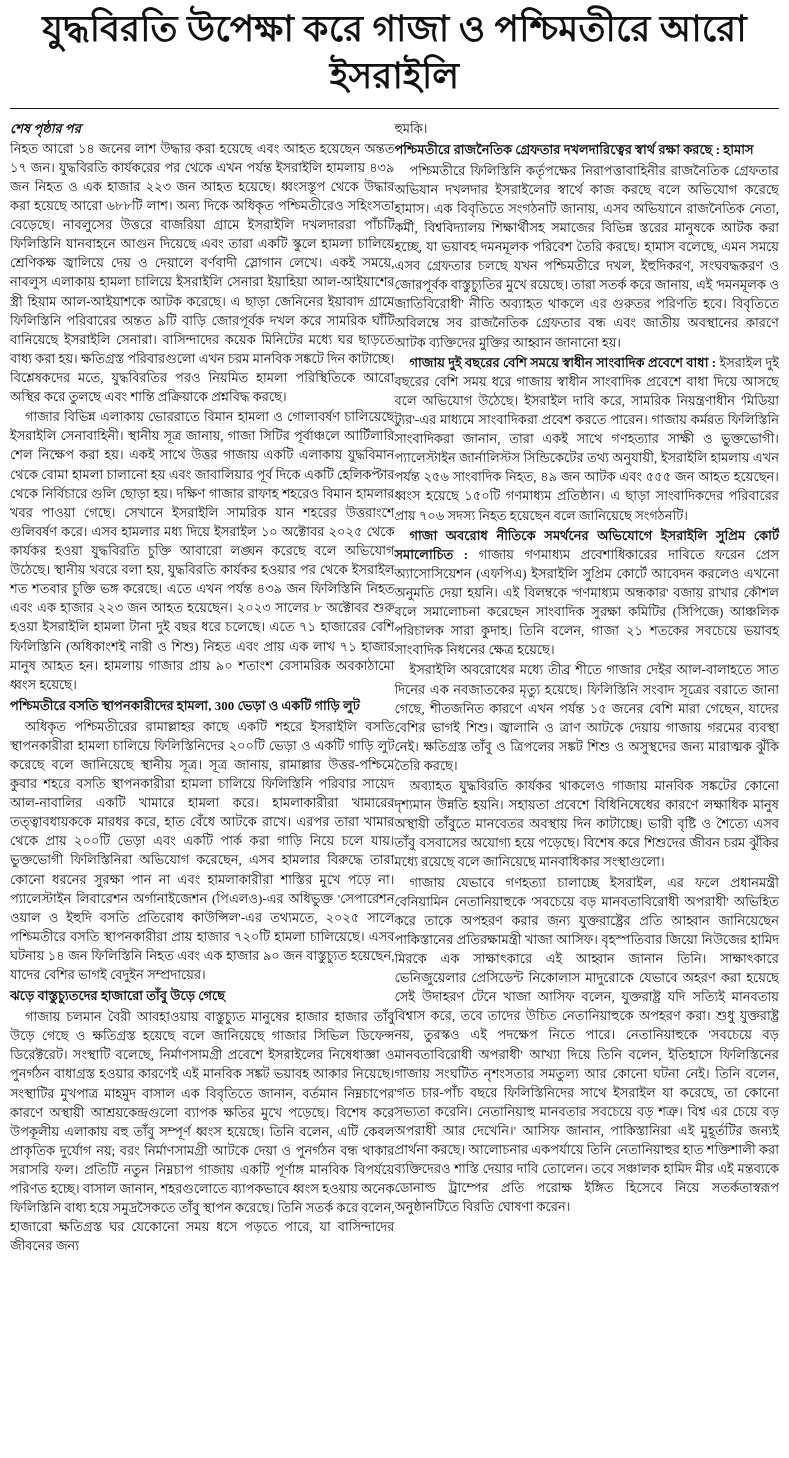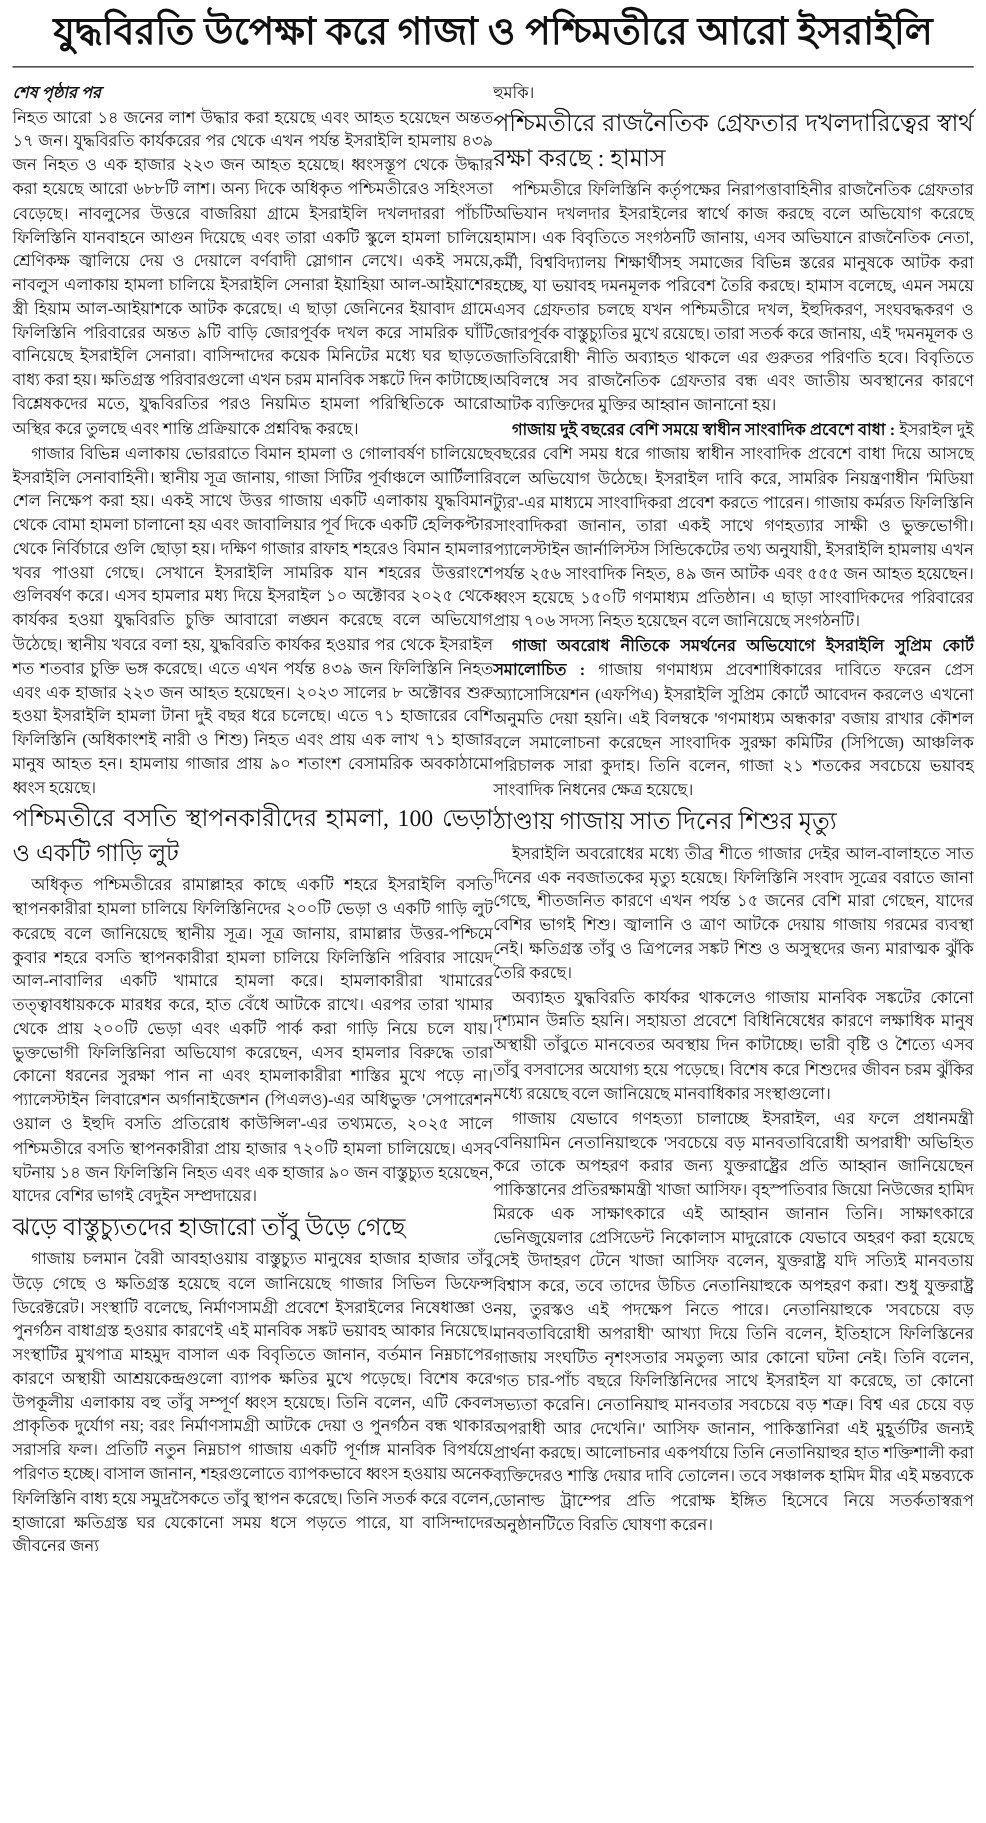--- a/index.html
+++ b/index.html
@@ -14,7 +14,7 @@
   .page { padding: 4px 10px 18px; }
   .headline {
     text-align: center;
-    font-size: 30px;
+    font-size: 36px;
     font-weight: bold;
     line-height: 1.3;
     padding: 2px 4px 8px;

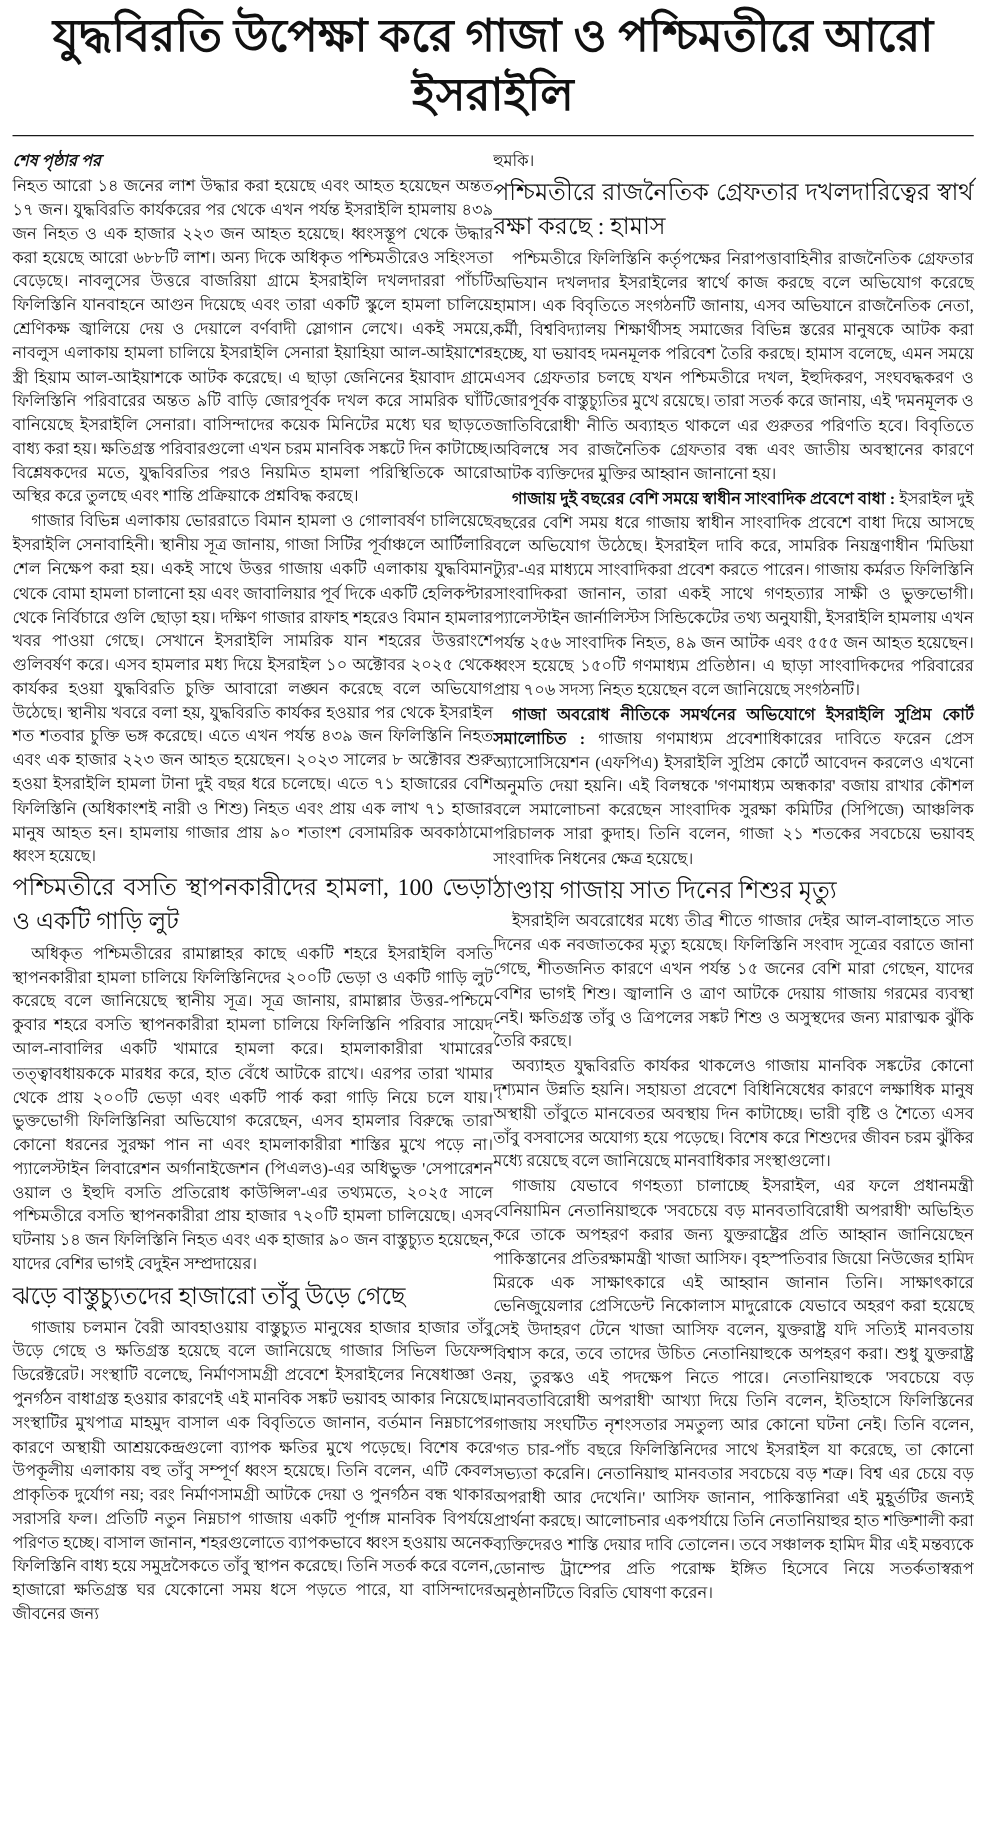--- a/index.html
+++ b/index.html
@@ -42,8 +42,8 @@
   .para { text-indent: 15px; margin-bottom: 1px; }
   .para.cont { text-indent: 0; }
   .subhead {
-    font-weight: normal;
-    font-size: 19px;
+    font-weight: bold;
+    font-size: 13px;
     line-height: 1.45;
     text-indent: 0;
     margin: 3px 0 1px 0;

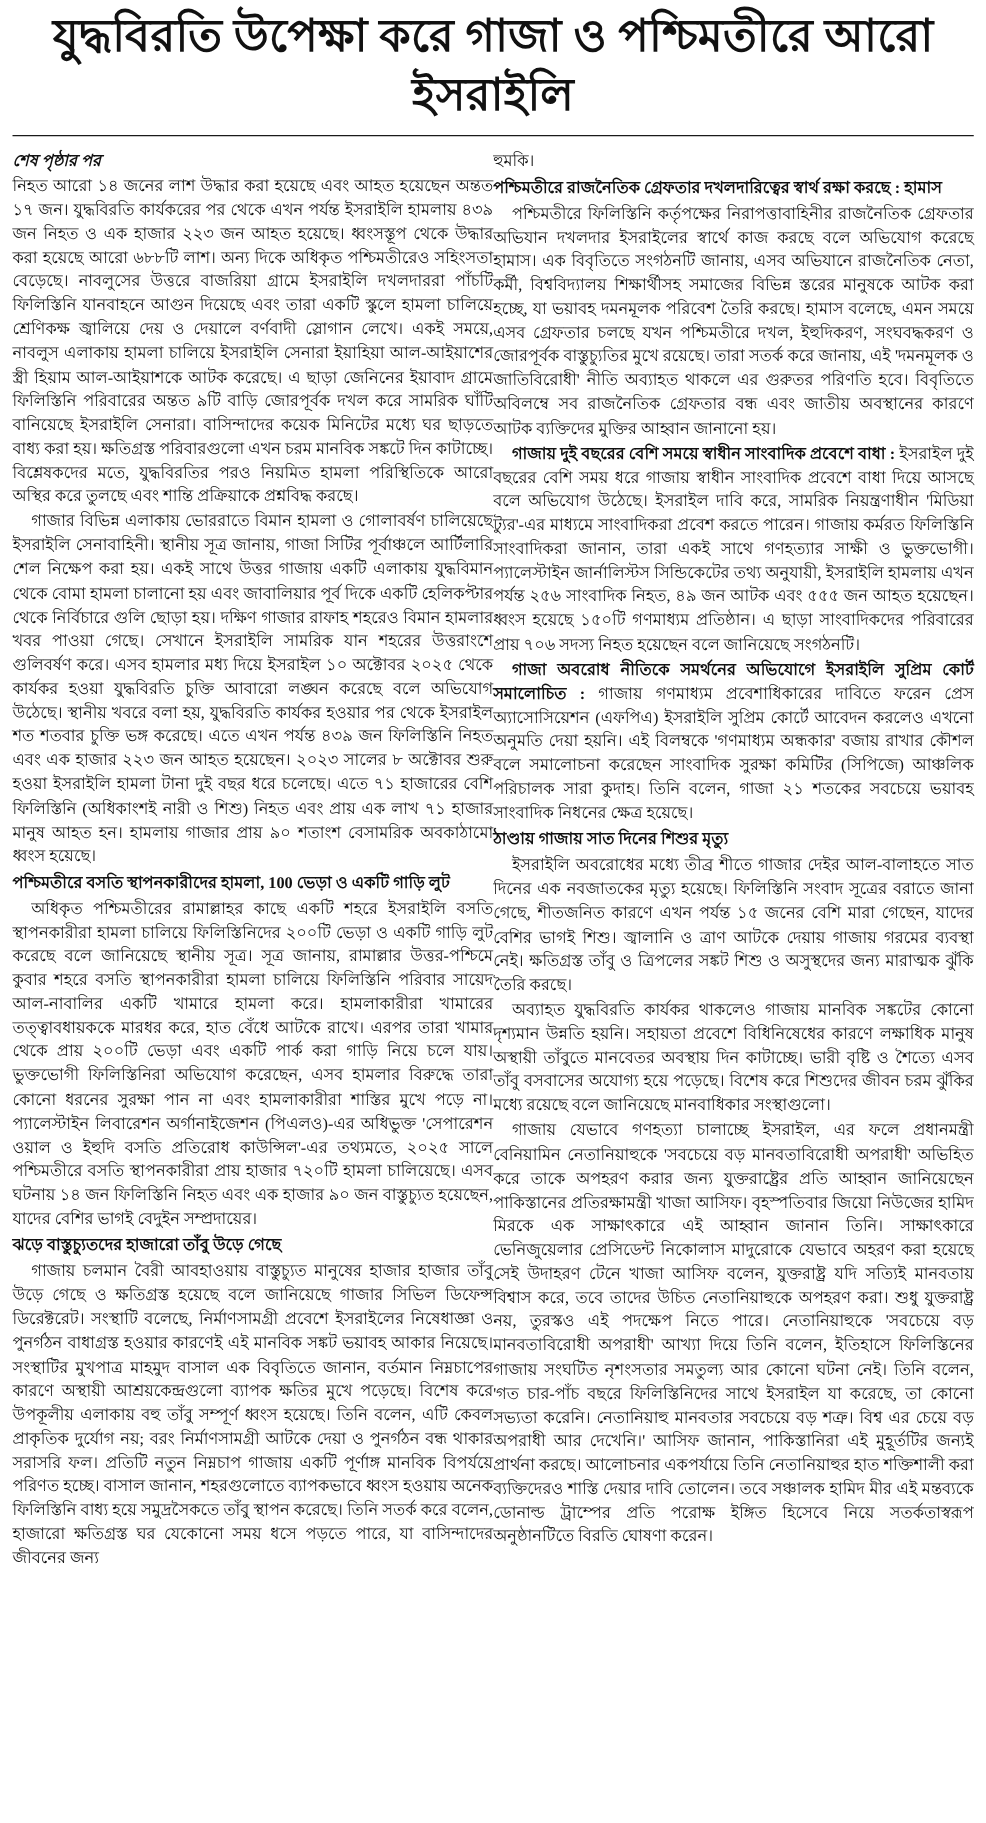--- a/index.html
+++ b/index.html
@@ -76,7 +76,6 @@
       <p class="para">পশ্চিমতীরে ফিলিস্তিনি কর্তৃপক্ষের নিরাপত্তাবাহিনীর রাজনৈতিক গ্রেফতার অভিযান দখলদার ইসরাইলের স্বার্থে কাজ করছে বলে অভিযোগ করেছে হামাস। এক বিবৃতিতে সংগঠনটি জানায়, এসব অভিযানে রাজনৈতিক নেতা, কর্মী, বিশ্ববিদ্যালয় শিক্ষার্থীসহ সমাজের বিভিন্ন স্তরের মানুষকে আটক করা হচ্ছে, যা ভয়াবহ দমনমূলক পরিবেশ তৈরি করছে। হামাস বলেছে, এমন সময়ে এসব গ্রেফতার চলছে যখন পশ্চিমতীরে দখল, ইহুদিকরণ, সংঘবদ্ধকরণ ও জোরপূর্বক বাস্তুচ্যুতির মুখে রয়েছে। তারা সতর্ক করে জানায়, এই 'দমনমূলক ও জাতিবিরোধী' নীতি অব্যাহত থাকলে এর গুরুতর পরিণতি হবে। বিবৃতিতে অবিলম্বে সব রাজনৈতিক গ্রেফতার বন্ধ এবং জাতীয় অবস্থানের কারণে আটক ব্যক্তিদের মুক্তির আহ্বান জানানো হয়।</p>
       <p class="para"><strong class="runin">গাজায় দুই বছরের বেশি সময়ে স্বাধীন সাংবাদিক প্রবেশে বাধা :</strong> <span>ইসরাইল দুই বছরের বেশি সময় ধরে গাজায় স্বাধীন সাংবাদিক প্রবেশে বাধা দিয়ে আসছে বলে অভিযোগ উঠেছে। ইসরাইল দাবি করে, সামরিক নিয়ন্ত্রণাধীন 'মিডিয়া ট্যুর'-এর মাধ্যমে সাংবাদিকরা প্রবেশ করতে পারেন। গাজায় কর্মরত ফিলিস্তিনি সাংবাদিকরা জানান, তারা একই সাথে গণহত্যার সাক্ষী ও ভুক্তভোগী। প্যালেস্টাইন জার্নালিস্টস সিন্ডিকেটের তথ্য অনুযায়ী, ইসরাইলি হামলায় এখন পর্যন্ত ২৫৬ সাংবাদিক নিহত, ৪৯ জন আটক এবং ৫৫৫ জন আহত হয়েছেন। ধ্বংস হয়েছে ১৫০টি গণমাধ্যম প্রতিষ্ঠান। এ ছাড়া সাংবাদিকদের পরিবারের প্রায় ৭০৬ সদস্য নিহত হয়েছেন বলে জানিয়েছে সংগঠনটি।</span></p>
       <p class="para"><strong class="runin">গাজা অবরোধ নীতিকে সমর্থনের অভিযোগে ইসরাইলি সুপ্রিম কোর্ট সমালোচিত :</strong> <span>গাজায় গণমাধ্যম প্রবেশাধিকারের দাবিতে ফরেন প্রেস অ্যাসোসিয়েশন (এফপিএ) ইসরাইলি সুপ্রিম কোর্টে আবেদন করলেও এখনো অনুমতি দেয়া হয়নি। এই বিলম্বকে 'গণমাধ্যম অন্ধকার' বজায় রাখার কৌশল বলে সমালোচনা করেছেন সাংবাদিক সুরক্ষা কমিটির (সিপিজে) আঞ্চলিক পরিচালক সারা কুদাহ। তিনি বলেন, গাজা ২১ শতকের সবচেয়ে ভয়াবহ সাংবাদিক নিধনের ক্ষেত্র হয়েছে।</span></p>
-      <h3 class="subhead">ঠাণ্ডায় গাজায় সাত দিনের শিশুর মৃত্যু</h3>
       <p class="para">ইসরাইলি অবরোধের মধ্যে তীব্র শীতে গাজার দেইর আল-বালাহতে সাত দিনের এক নবজাতকের মৃত্যু হয়েছে। ফিলিস্তিনি সংবাদ সূত্রের বরাতে জানা গেছে, শীতজনিত কারণে এখন পর্যন্ত ১৫ জনের বেশি মারা গেছেন, যাদের বেশির ভাগই শিশু। জ্বালানি ও ত্রাণ আটকে দেয়ায় গাজায় গরমের ব্যবস্থা নেই। ক্ষতিগ্রস্ত তাঁবু ও ত্রিপলের সঙ্কট শিশু ও অসুস্থদের জন্য মারাত্মক ঝুঁকি তৈরি করছে।</p>
       <p class="para">অব্যাহত যুদ্ধবিরতি কার্যকর থাকলেও গাজায় মানবিক সঙ্কটের কোনো দৃশ্যমান উন্নতি হয়নি। সহায়তা প্রবেশে বিধিনিষেধের কারণে লক্ষাধিক মানুষ অস্থায়ী তাঁবুতে মানবেতর অবস্থায় দিন কাটাচ্ছে। ভারী বৃষ্টি ও শৈত্যে এসব তাঁবু বসবাসের অযোগ্য হয়ে পড়েছে। বিশেষ করে শিশুদের জীবন চরম ঝুঁকির মধ্যে রয়েছে বলে জানিয়েছে মানবাধিকার সংস্থাগুলো।</p>
       <p class="para">গাজায় যেভাবে গণহত্যা চালাচ্ছে ইসরাইল, এর ফলে প্রধানমন্ত্রী বেনিয়ামিন নেতানিয়াহুকে 'সবচেয়ে বড় মানবতাবিরোধী অপরাধী' অভিহিত করে তাকে অপহরণ করার জন্য যুক্তরাষ্ট্রের প্রতি আহ্বান জানিয়েছেন পাকিস্তানের প্রতিরক্ষামন্ত্রী খাজা আসিফ। বৃহস্পতিবার জিয়ো নিউজের হামিদ মিরকে এক সাক্ষাৎকারে এই আহ্বান জানান তিনি। সাক্ষাৎকারে ভেনিজুয়েলার প্রেসিডেন্ট নিকোলাস মাদুরোকে যেভাবে অহরণ করা হয়েছে সেই উদাহরণ টেনে খাজা আসিফ বলেন, যুক্তরাষ্ট্র যদি সত্যিই মানবতায় বিশ্বাস করে, তবে তাদের উচিত নেতানিয়াহুকে অপহরণ করা। শুধু যুক্তরাষ্ট্র নয়, তুরস্কও এই পদক্ষেপ নিতে পারে। নেতানিয়াহুকে 'সবচেয়ে বড় মানবতাবিরোধী অপরাধী' আখ্যা দিয়ে তিনি বলেন, ইতিহাসে ফিলিস্তিনের গাজায় সংঘটিত নৃশংসতার সমতুল্য আর কোনো ঘটনা নেই। তিনি বলেন, 'গত চার-পাঁচ বছরে ফিলিস্তিনিদের সাথে ইসরাইল যা করেছে, তা কোনো সভ্যতা করেনি। নেতানিয়াহু মানবতার সবচেয়ে বড় শত্রু। বিশ্ব এর চেয়ে বড় অপরাধী আর দেখেনি।' আসিফ জানান, পাকিস্তানিরা এই মুহূর্তটির জন্যই প্রার্থনা করছে। আলোচনার একপর্যায়ে তিনি নেতানিয়াহুর হাত শক্তিশালী করা ব্যক্তিদেরও শাস্তি দেয়ার দাবি তোলেন। তবে সঞ্চালক হামিদ মীর এই মন্তব্যকে ডোনাল্ড ট্রাম্পের প্রতি পরোক্ষ ইঙ্গিত হিসেবে নিয়ে সতর্কতাস্বরূপ অনুষ্ঠানটিতে বিরতি ঘোষণা করেন।</p>

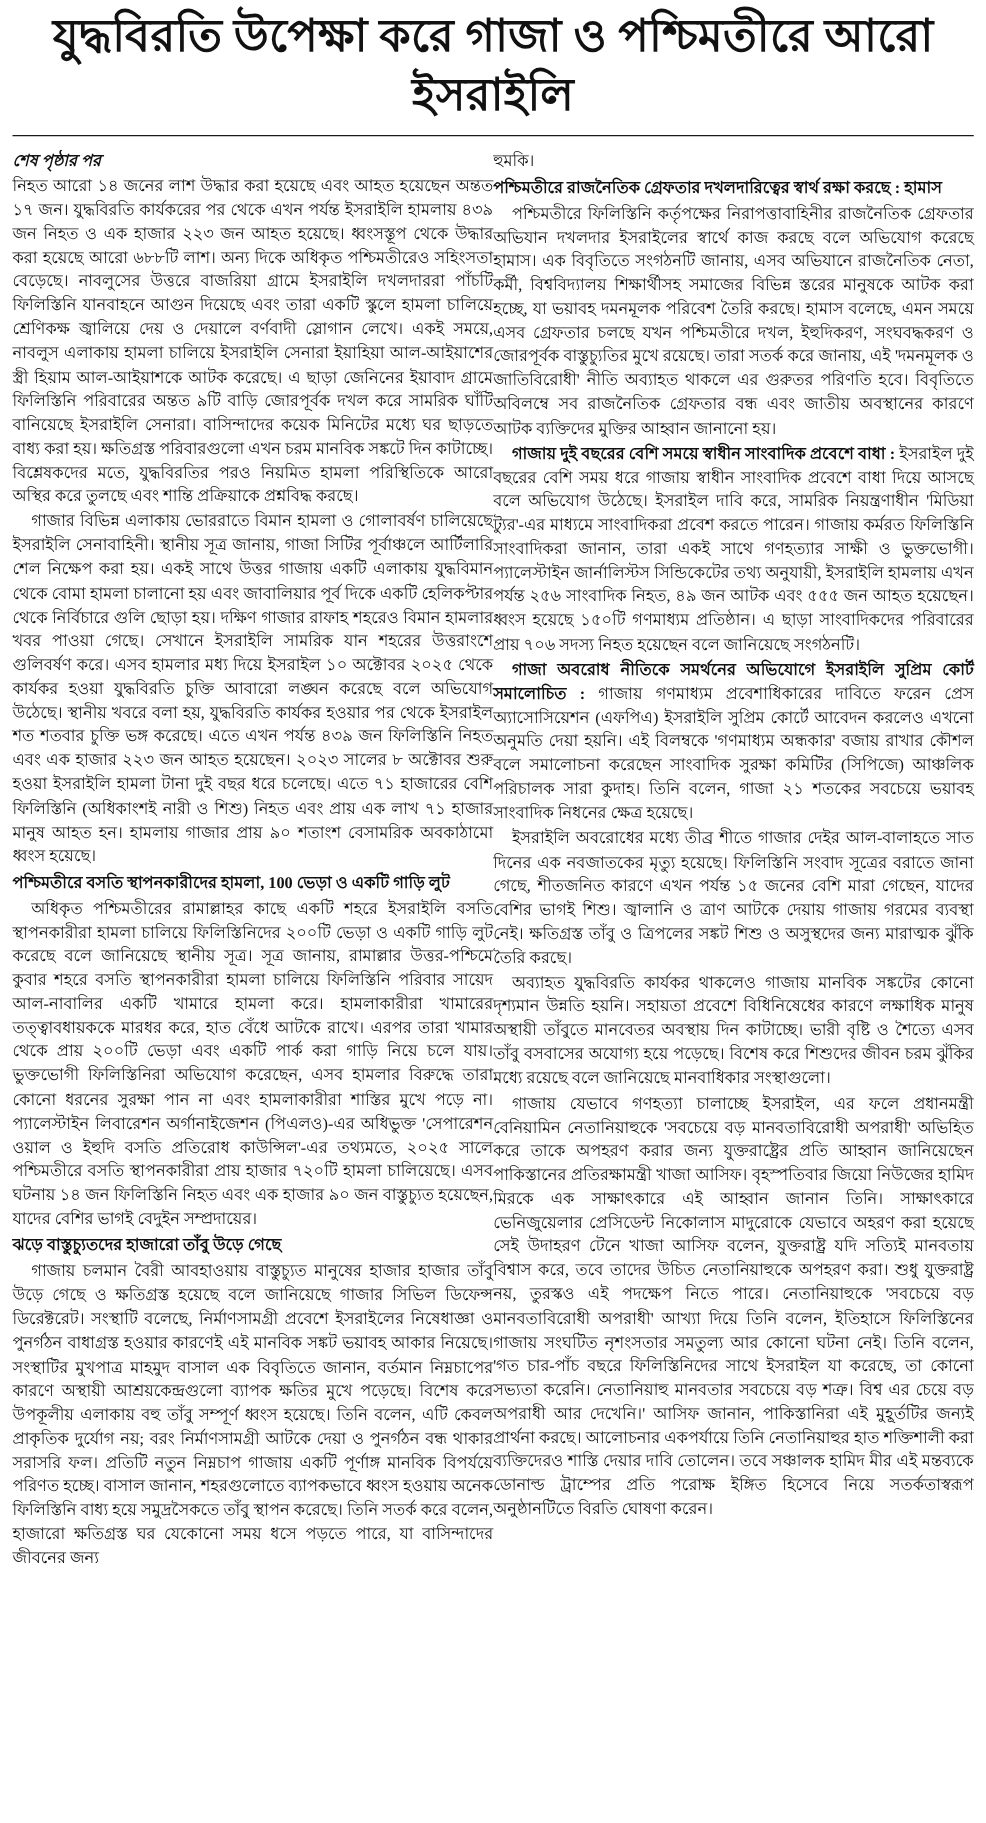--- a/index.html
+++ b/index.html
@@ -64,7 +64,7 @@
       <p class="lead">শেষ পৃষ্ঠার পর</p>
       <p class="para cont">নিহত আরো ১৪ জনের লাশ উদ্ধার করা হয়েছে এবং আহত হয়েছেন অন্তত ১৭ জন। যুদ্ধবিরতি কার্যকরের পর থেকে এখন পর্যন্ত ইসরাইলি হামলায় ৪৩৯ জন নিহত ও এক হাজার ২২৩ জন আহত হয়েছে। ধ্বংসস্তূপ থেকে উদ্ধার করা হয়েছে আরো ৬৮৮টি লাশ। অন্য দিকে অধিকৃত পশ্চিমতীরেও সহিংসতা বেড়েছে। নাবলুসের উত্তরে বাজরিয়া গ্রামে ইসরাইলি দখলদাররা পাঁচটি ফিলিস্তিনি যানবাহনে আগুন দিয়েছে এবং তারা একটি স্কুলে হামলা চালিয়ে শ্রেণিকক্ষ জ্বালিয়ে দেয় ও দেয়ালে বর্ণবাদী স্লোগান লেখে। একই সময়ে, নাবলুস এলাকায় হামলা চালিয়ে ইসরাইলি সেনারা ইয়াহিয়া আল-আইয়াশের স্ত্রী হিয়াম আল-আইয়াশকে আটক করেছে। এ ছাড়া জেনিনের ইয়াবাদ গ্রামে ফিলিস্তিনি পরিবারের অন্তত ৯টি বাড়ি জোরপূর্বক দখল করে সামরিক ঘাঁটি বানিয়েছে ইসরাইলি সেনারা। বাসিন্দাদের কয়েক মিনিটের মধ্যে ঘর ছাড়তে বাধ্য করা হয়। ক্ষতিগ্রস্ত পরিবারগুলো এখন চরম মানবিক সঙ্কটে দিন কাটাচ্ছে। বিশ্লেষকদের মতে, যুদ্ধবিরতির পরও নিয়মিত হামলা পরিস্থিতিকে আরো অস্থির করে তুলছে এবং শান্তি প্রক্রিয়াকে প্রশ্নবিদ্ধ করছে।</p>
       <p class="para">গাজার বিভিন্ন এলাকায় ভোররাতে বিমান হামলা ও গোলাবর্ষণ চালিয়েছে ইসরাইলি সেনাবাহিনী। স্থানীয় সূত্র জানায়, গাজা সিটির পূর্বাঞ্চলে আর্টিলারি শেল নিক্ষেপ করা হয়। একই সাথে উত্তর গাজায় একটি এলাকায় যুদ্ধবিমান থেকে বোমা হামলা চালানো হয় এবং জাবালিয়ার পূর্ব দিকে একটি হেলিকপ্টার থেকে নির্বিচারে গুলি ছোড়া হয়। দক্ষিণ গাজার রাফাহ শহরেও বিমান হামলার খবর পাওয়া গেছে। সেখানে ইসরাইলি সামরিক যান শহরের উত্তরাংশে গুলিবর্ষণ করে। এসব হামলার মধ্য দিয়ে ইসরাইল ১০ অক্টোবর ২০২৫ থেকে কার্যকর হওয়া যুদ্ধবিরতি চুক্তি আবারো লঙ্ঘন করেছে বলে অভিযোগ উঠেছে। স্থানীয় খবরে বলা হয়, যুদ্ধবিরতি কার্যকর হওয়ার পর থেকে ইসরাইল শত শতবার চুক্তি ভঙ্গ করেছে। এতে এখন পর্যন্ত ৪৩৯ জন ফিলিস্তিনি নিহত এবং এক হাজার ২২৩ জন আহত হয়েছেন। ২০২৩ সালের ৮ অক্টোবর শুরু হওয়া ইসরাইলি হামলা টানা দুই বছর ধরে চলেছে। এতে ৭১ হাজারের বেশি ফিলিস্তিনি (অধিকাংশই নারী ও শিশু) নিহত এবং প্রায় এক লাখ ৭১ হাজার মানুষ আহত হন। হামলায় গাজার প্রায় ৯০ শতাংশ বেসামরিক অবকাঠামো ধ্বংস হয়েছে।</p>
-      <h3 class="subhead">পশ্চিমতীরে বসতি স্থাপনকারীদের হামলা, 100 ভেড়া ও একটি গাড়ি লুট</h3>
+      <h3 class="subhead">পশ্চিমতীরে বসতি স্থাপনকারীদের হামলা, 300 ভেড়া ও একটি গাড়ি লুট</h3>
       <p class="para">অধিকৃত পশ্চিমতীরের রামাল্লাহর কাছে একটি শহরে ইসরাইলি বসতি স্থাপনকারীরা হামলা চালিয়ে ফিলিস্তিনিদের ২০০টি ভেড়া ও একটি গাড়ি লুট করেছে বলে জানিয়েছে স্থানীয় সূত্র। সূত্র জানায়, রামাল্লার উত্তর-পশ্চিমে কুবার শহরে বসতি স্থাপনকারীরা হামলা চালিয়ে ফিলিস্তিনি পরিবার সায়েদ আল-নাবালির একটি খামারে হামলা করে। হামলাকারীরা খামারের তত্ত্বাবধায়ককে মারধর করে, হাত বেঁধে আটকে রাখে। এরপর তারা খামার থেকে প্রায় ২০০টি ভেড়া এবং একটি পার্ক করা গাড়ি নিয়ে চলে যায়। ভুক্তভোগী ফিলিস্তিনিরা অভিযোগ করেছেন, এসব হামলার বিরুদ্ধে তারা কোনো ধরনের সুরক্ষা পান না এবং হামলাকারীরা শাস্তির মুখে পড়ে না। প্যালেস্টাইন লিবারেশন অর্গানাইজেশন (পিএলও)-এর অধিভুক্ত 'সেপারেশন ওয়াল ও ইহুদি বসতি প্রতিরোধ কাউন্সিল'-এর তথ্যমতে, ২০২৫ সালে পশ্চিমতীরে বসতি স্থাপনকারীরা প্রায় হাজার ৭২০টি হামলা চালিয়েছে। এসব ঘটনায় ১৪ জন ফিলিস্তিনি নিহত এবং এক হাজার ৯০ জন বাস্তুচ্যুত হয়েছেন, যাদের বেশির ভাগই বেদুইন সম্প্রদায়ের।</p>
       <h3 class="subhead">ঝড়ে বাস্তুচ্যুতদের হাজারো তাঁবু উড়ে গেছে</h3>
       <p class="para">গাজায় চলমান বৈরী আবহাওয়ায় বাস্তুচ্যুত মানুষের হাজার হাজার তাঁবু উড়ে গেছে ও ক্ষতিগ্রস্ত হয়েছে বলে জানিয়েছে গাজার সিভিল ডিফেন্স ডিরেক্টরেট। সংস্থাটি বলেছে, নির্মাণসামগ্রী প্রবেশে ইসরাইলের নিষেধাজ্ঞা ও পুনর্গঠন বাধাগ্রস্ত হওয়ার কারণেই এই মানবিক সঙ্কট ভয়াবহ আকার নিয়েছে। সংস্থাটির মুখপাত্র মাহমুদ বাসাল এক বিবৃতিতে জানান, বর্তমান নিম্নচাপের কারণে অস্থায়ী আশ্রয়কেন্দ্রগুলো ব্যাপক ক্ষতির মুখে পড়েছে। বিশেষ করে উপকূলীয় এলাকায় বহু তাঁবু সম্পূর্ণ ধ্বংস হয়েছে। তিনি বলেন, এটি কেবল প্রাকৃতিক দুর্যোগ নয়; বরং নির্মাণসামগ্রী আটকে দেয়া ও পুনর্গঠন বন্ধ থাকার সরাসরি ফল। প্রতিটি নতুন নিম্নচাপ গাজায় একটি পূর্ণাঙ্গ মানবিক বিপর্যয়ে পরিণত হচ্ছে। বাসাল জানান, শহরগুলোতে ব্যাপকভাবে ধ্বংস হওয়ায় অনেক ফিলিস্তিনি বাধ্য হয়ে সমুদ্রসৈকতে তাঁবু স্থাপন করেছে। তিনি সতর্ক করে বলেন, হাজারো ক্ষতিগ্রস্ত ঘর যেকোনো সময় ধসে পড়তে পারে, যা বাসিন্দাদের জীবনের জন্য</p>

